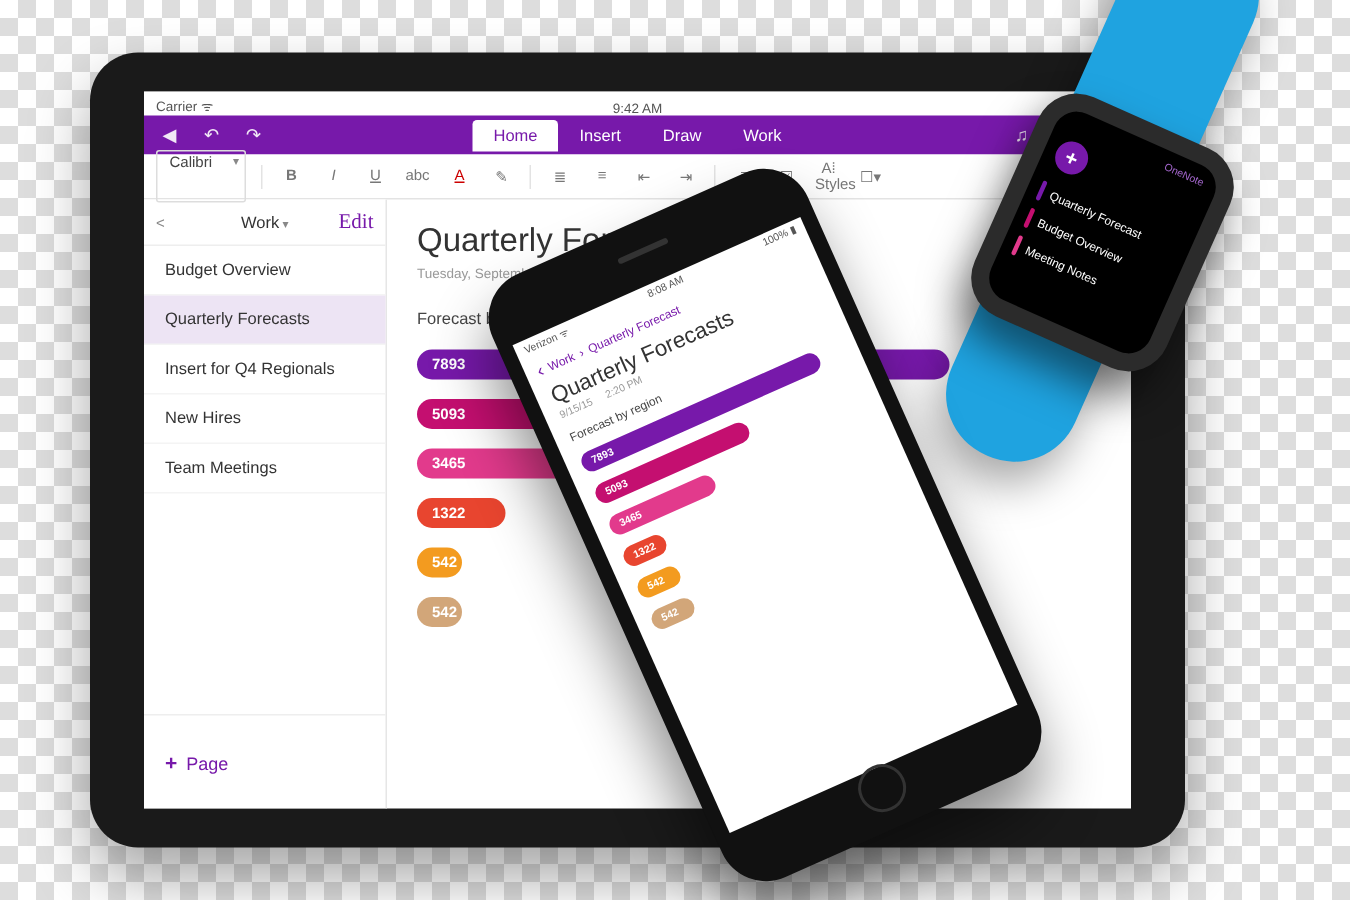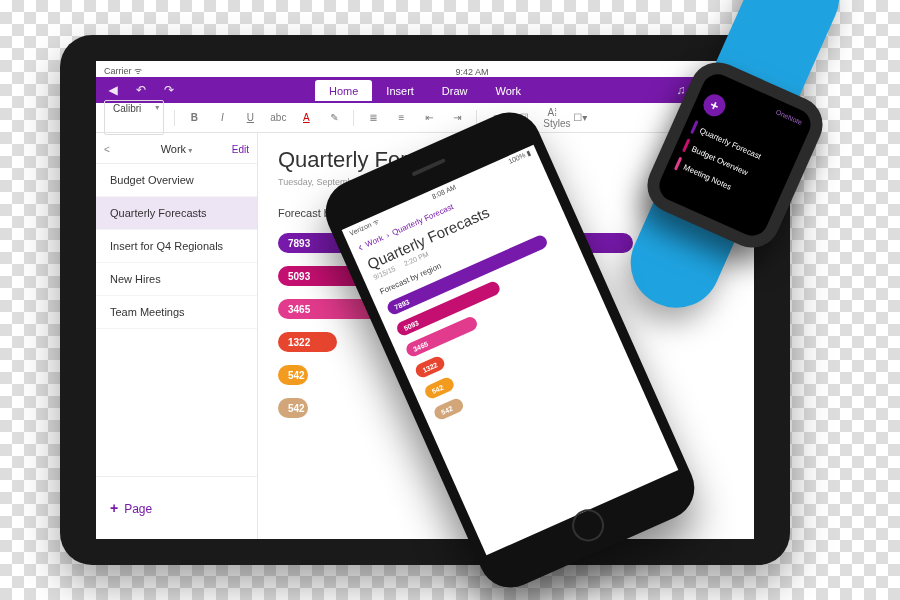--- a/index.html
+++ b/index.html
@@ -42,7 +42,7 @@
     padding: 0 8px;
     font-size: 9px; color: #555;
   }
-  .ipad-statusbar .center { position: absolute; left:50%; transform:translateX(-50%);margin-left:47px; }
+  .ipad-statusbar .center { position: absolute; left:50%; transform:translateX(-50%); }
 
   .titlebar {
     height: 26px;

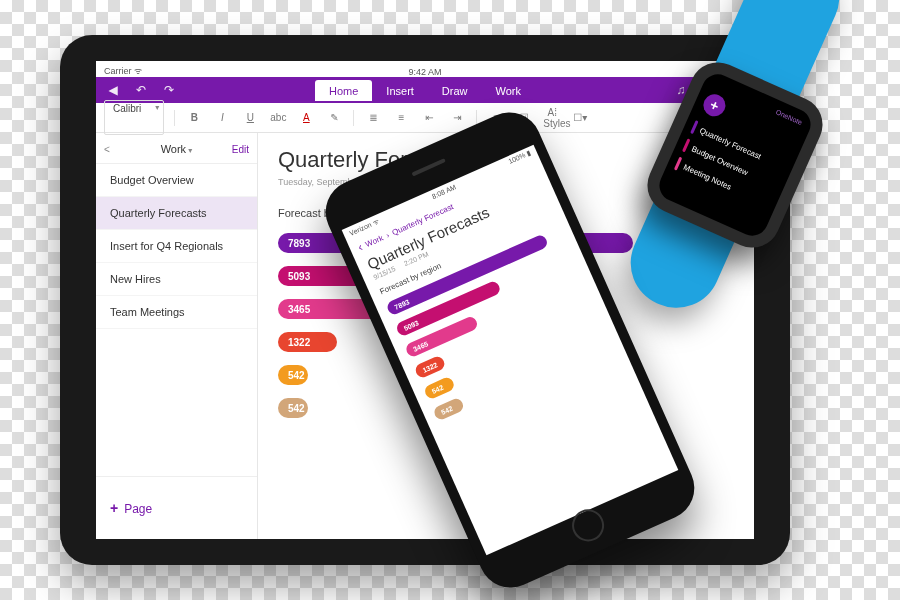--- a/index.html
+++ b/index.html
@@ -112,7 +112,7 @@
   .sidebar-header .back { position:absolute; left:8px; color:#888; font-size:10px;}
   .sidebar-header .title { font-size:11px; color:#333;}
   .sidebar-header .title::after { content:" ▾"; font-size:8px; color:#888;}
-  .sidebar-header .edit { position:absolute; right:8px; color:#7719AA; font-size:10px;}
+  .sidebar-header .edit { position:absolute; right:8px; color:#7719AA; font-size:14px;font-family:Liberation Serif, serif;}
   .pagelist { flex:1; }
   .pageitem {
     padding: 10px 14px;

